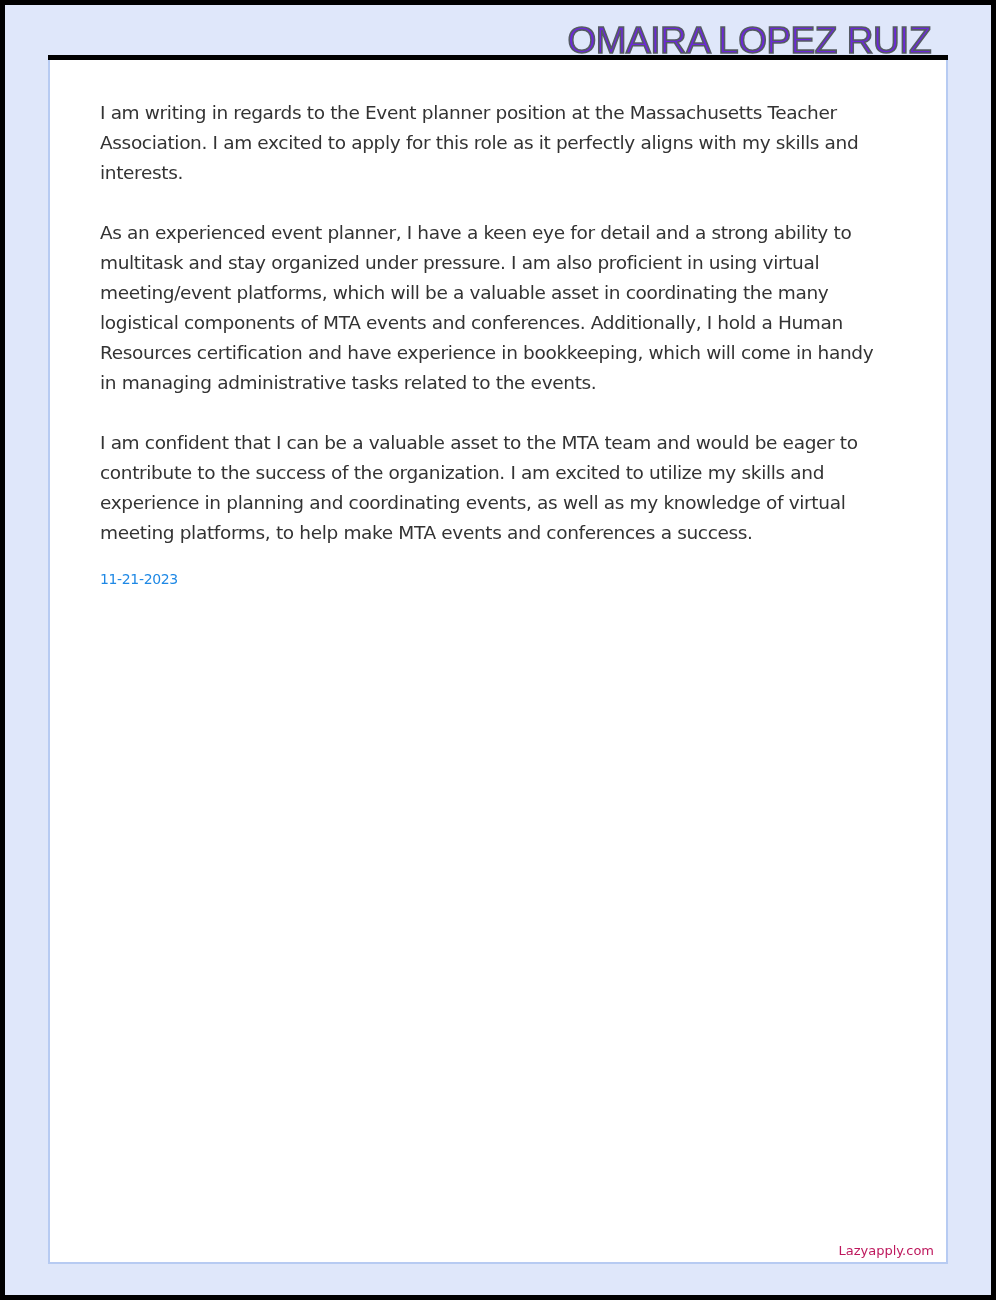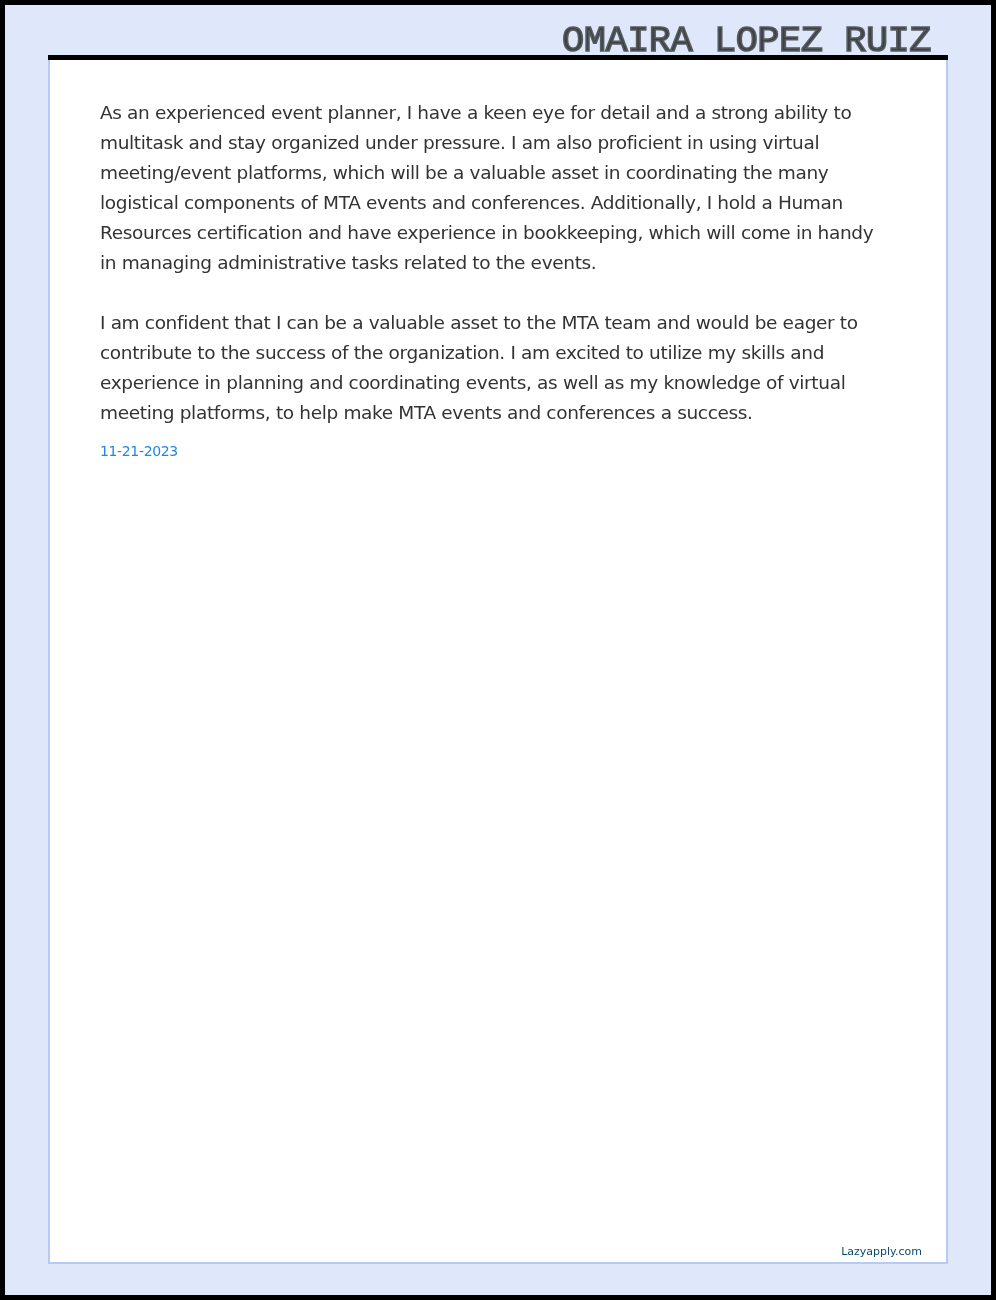--- a/index.html
+++ b/index.html
@@ -15,9 +15,9 @@
     }
     .name {
       position: absolute; right: 60px; top: 14px;
-      font-family: Liberation Mono, monospace;
+      font-family: Liberation Sans, sans-serif;
       font-size: 37px; letter-spacing: -0.5px;
-      color: #404040;
+      color: #6d28d9;
       -webkit-text-stroke: 1.6px #555b63;
       line-height: 44px; white-space: nowrap;
     }

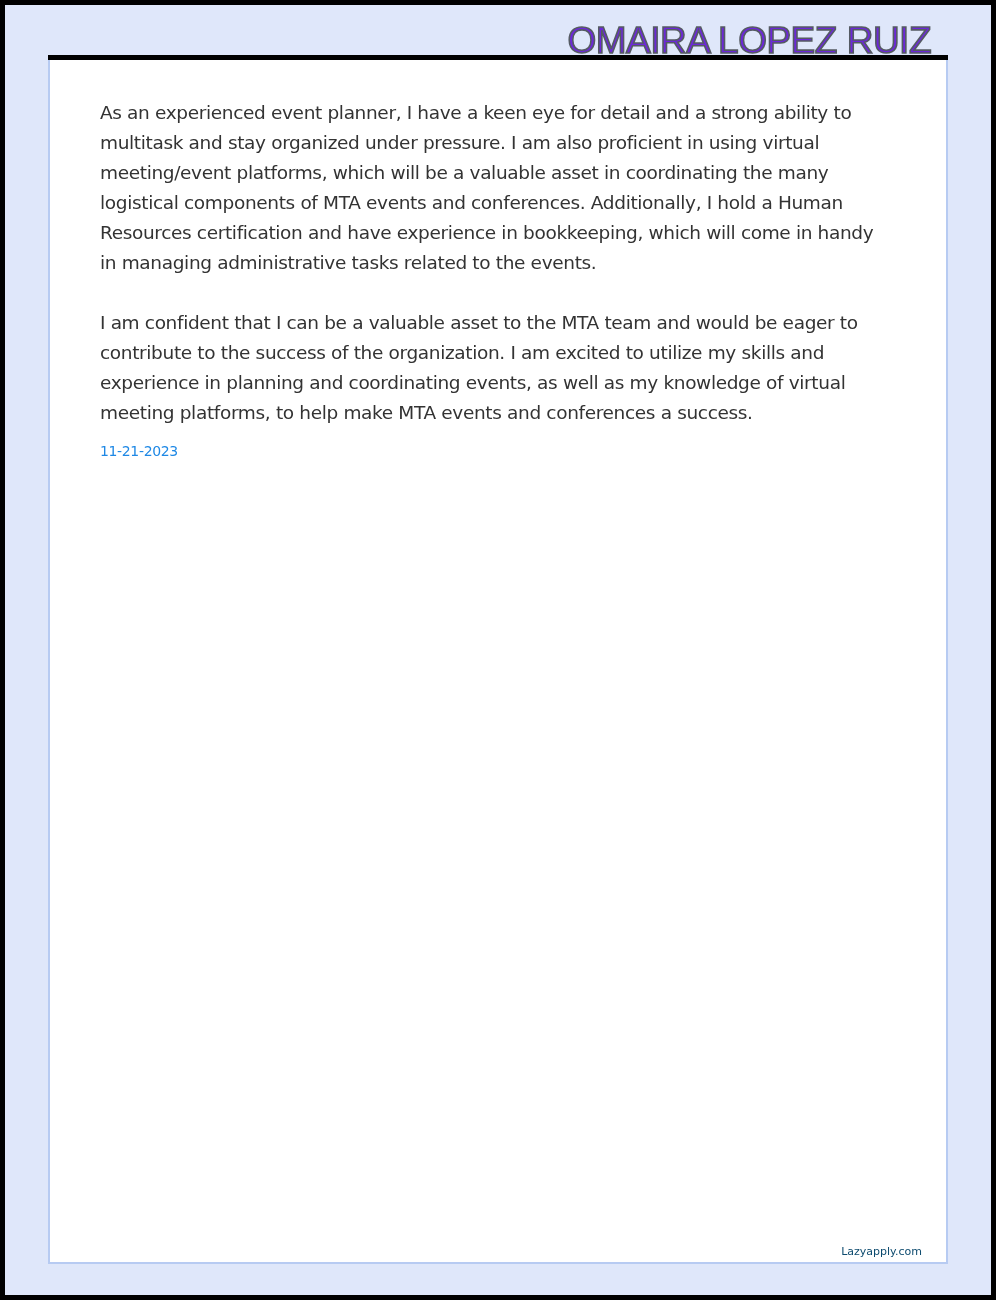--- a/index.html
+++ b/index.html
@@ -54,6 +54,7 @@
   <div class="topbar"></div>
   <div class="card">
     <div class="body-text">
+      <p>I am writing in regards to the Event planner position at the Massachusetts Teacher Association. I am excited to apply for this role as it perfectly aligns with my skills and interests.</p>
       <p>As an experienced event planner, I have a keen eye for detail and a strong ability to multitask and stay organized under pressure. I am also proficient in using virtual meeting/event platforms, which will be a valuable asset in coordinating the many logistical components of MTA events and conferences. Additionally, I hold a Human Resources certification and have experience in bookkeeping, which will come in handy in managing administrative tasks related to the events.</p>
       <p class="last">I am confident that I can be a valuable asset to the MTA team and would be eager to contribute to the success of the organization. I am excited to utilize my skills and experience in planning and coordinating events, as well as my knowledge of virtual meeting platforms, to help make MTA events and conferences a success.</p>
       <div class="date">11-21-2023</div>

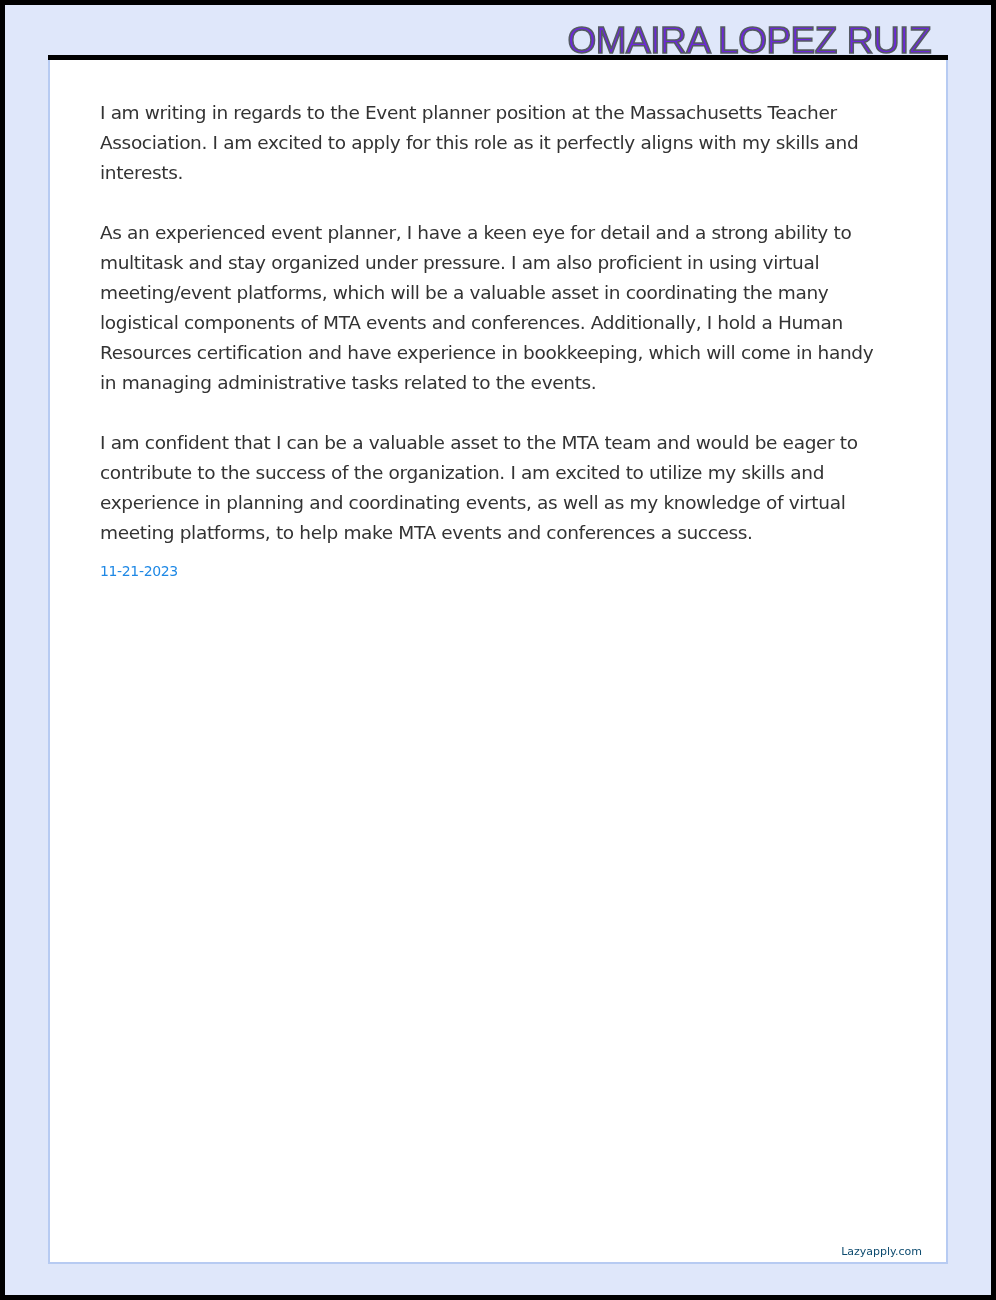--- a/index.html
+++ b/index.html
@@ -39,7 +39,7 @@
       letter-spacing: -0.35px;
     }
     .body-text p { margin: 0 0 30px 0; }
-    .body-text p.last { margin-bottom: 8px; }
+    .body-text p.last { margin-bottom: 16px; }
     .date { color: #1e88e5; font-size: 14px; line-height: 30px; }
     .footer {
       position: absolute; right: 24px; bottom: 4px;

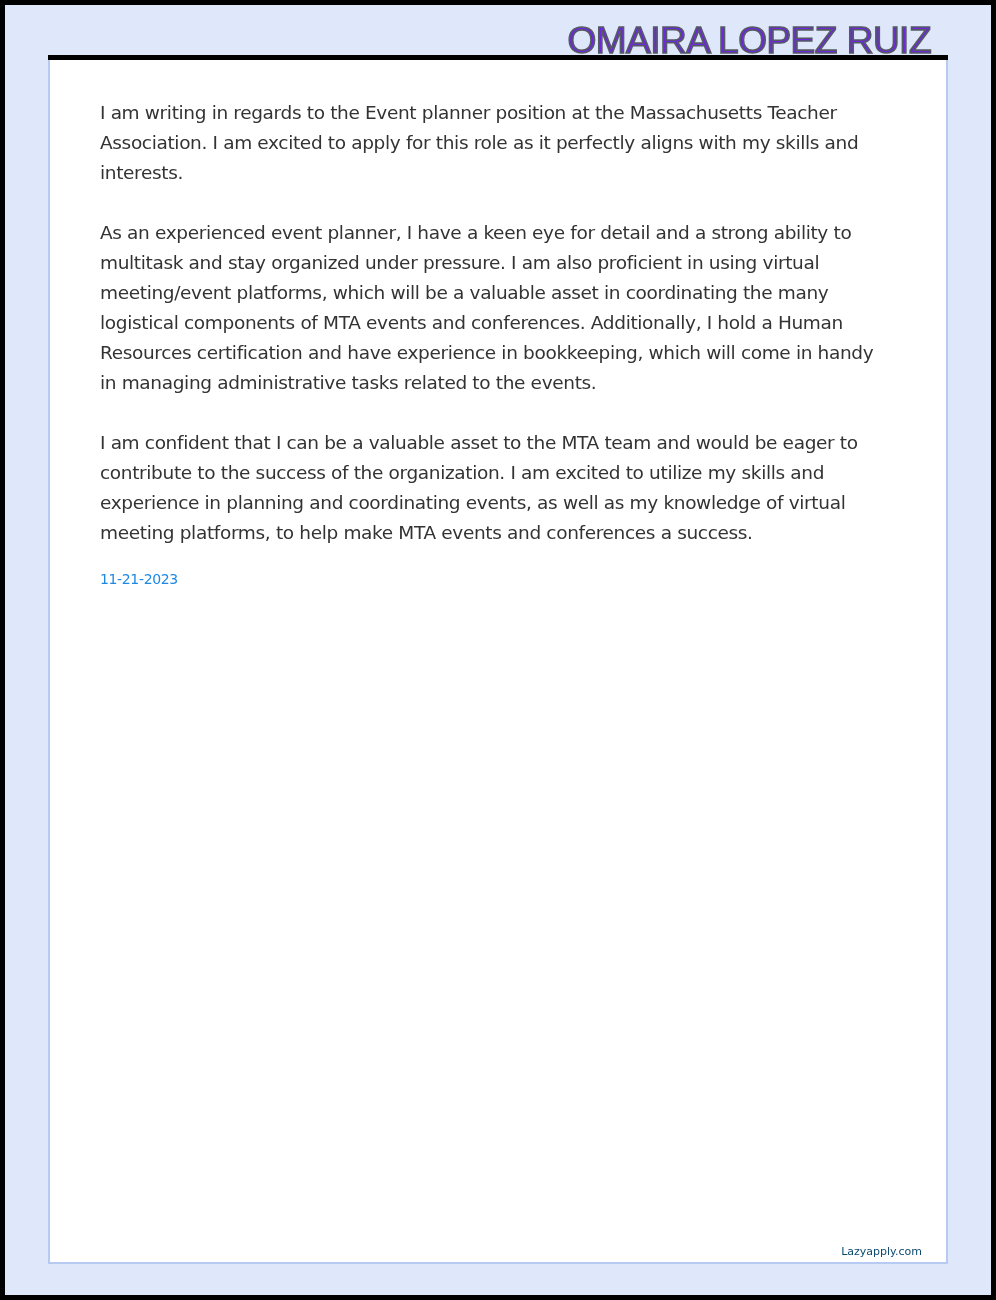--- a/index.html
+++ b/index.html
@@ -42,8 +42,8 @@
     .body-text p.last { margin-bottom: 16px; }
     .date { color: #1e88e5; font-size: 14px; line-height: 30px; }
     .footer {
-      position: absolute; right: 24px; bottom: 4px;
-      font-size: 11px; color: #0c4a6e;
+      position: absolute; right: 12px; bottom: 4px;
+      font-size: 13px; color: #be185d;
     }
   </style>
 </head>

